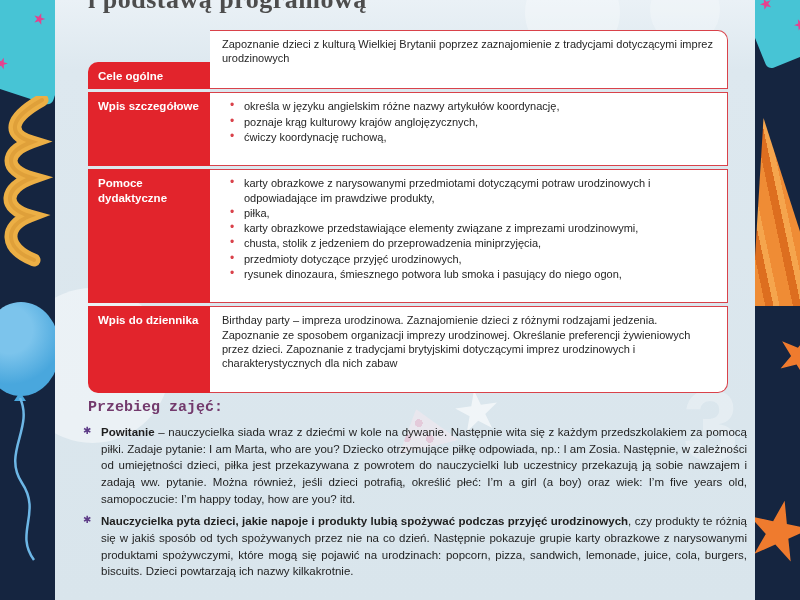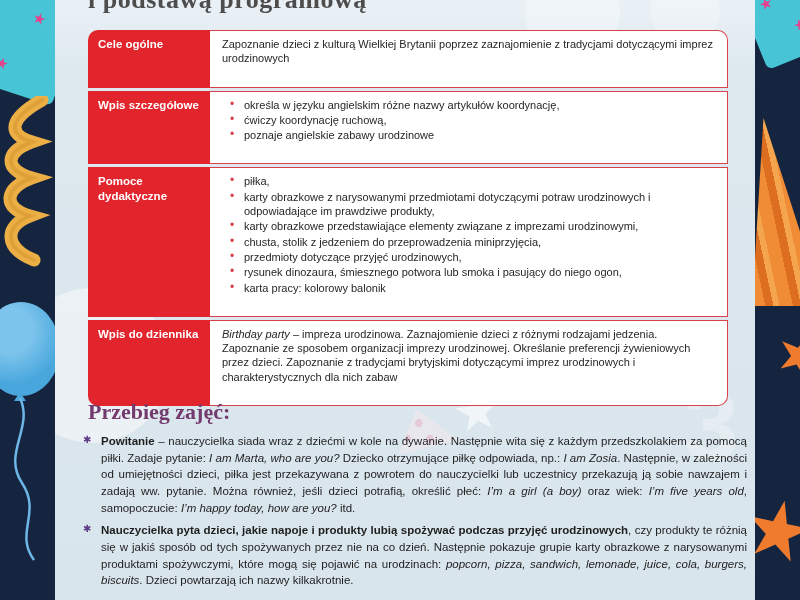--- a/index.html
+++ b/index.html
@@ -56,7 +56,7 @@
     font-weight:bold; font-size:11.5px; line-height:1.25; padding:7px 8px 6px 10px; }
   .tcell { flex:1; background:#fff; border:1px solid #d9424a; border-left:none;
     color:#262626; font-size:11px; line-height:1.3; padding:5px 10px 20px 12px; }
-  .trow:first-child .tlabel { border-top-left-radius:10px; }
+  .trow:first-child .tlabel { border-top-left-radius:10px;margin-top:32px; }
   .trow:first-child .tcell  { border-top-right-radius:10px; }
   .trow:last-child  .tlabel { border-bottom-left-radius:10px; }
   .trow:last-child  .tcell  { border-bottom-right-radius:10px; }

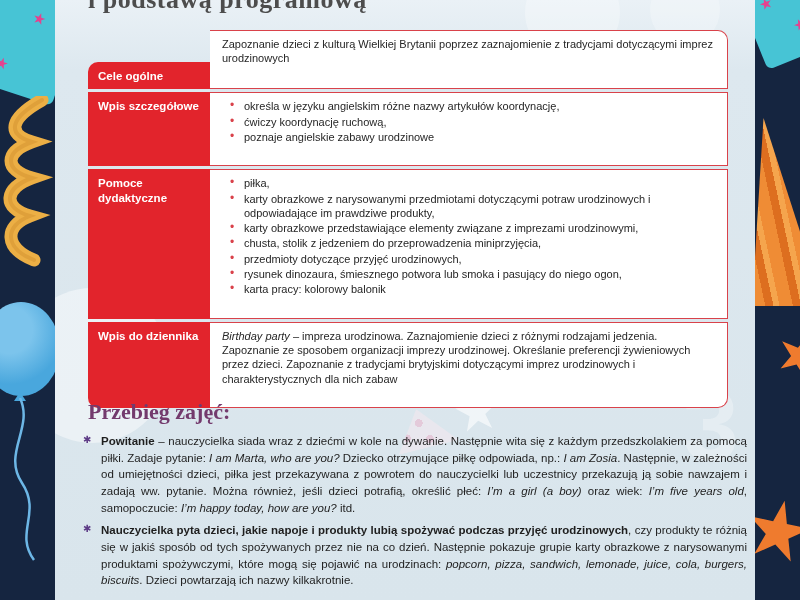--- a/index.html
+++ b/index.html
@@ -130,6 +130,7 @@
           <div class="tcell">
             <ul class="red-list">
               <li>określa w języku angielskim różne nazwy artykułów koordynację,</li>
+              <li>poznaje krąg kulturowy krajów anglojęzycznych,</li>
               <li>ćwiczy koordynację ruchową,</li>
               <li>poznaje angielskie zabawy urodzinowe</li>
             </ul>

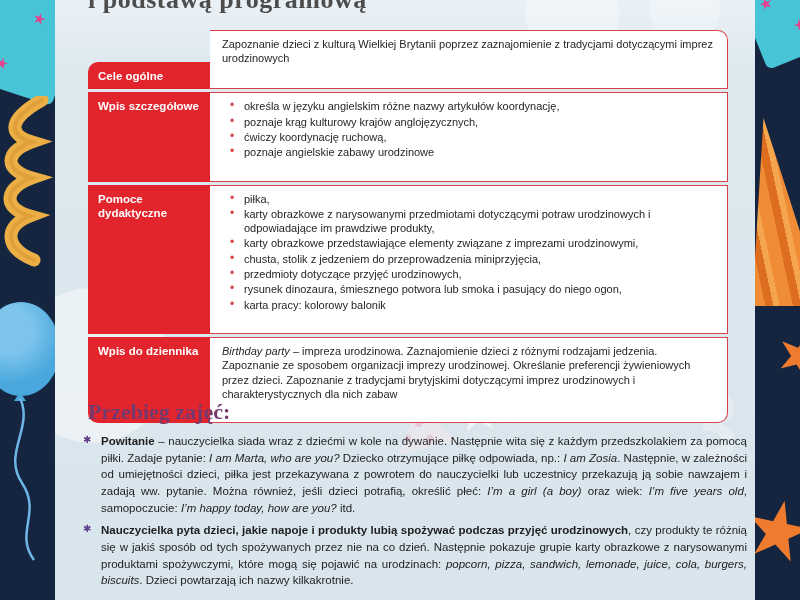--- a/index.html
+++ b/index.html
@@ -132,7 +132,6 @@
               <li>określa w języku angielskim różne nazwy artykułów koordynację,</li>
               <li>poznaje krąg kulturowy krajów anglojęzycznych,</li>
               <li>ćwiczy koordynację ruchową,</li>
-              <li>poznaje angielskie zabawy urodzinowe</li>
             </ul>
           </div>
         </div>

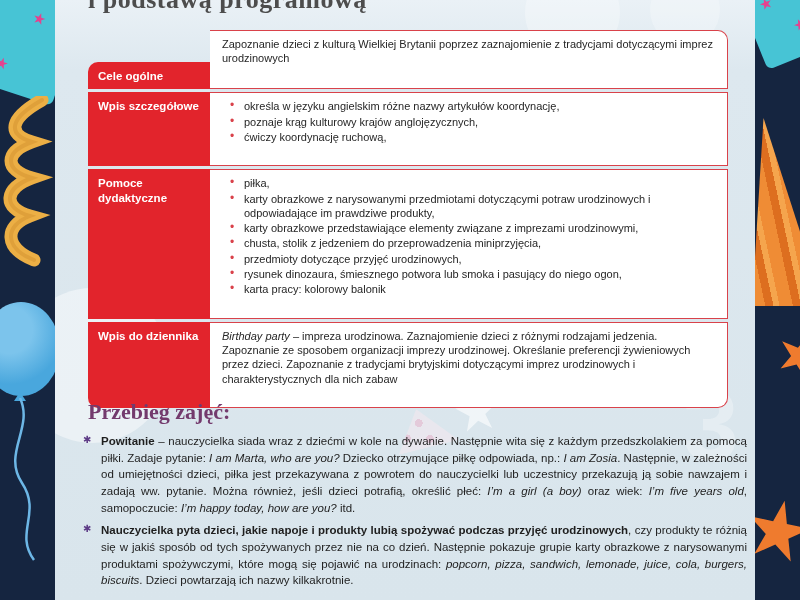--- a/index.html
+++ b/index.html
@@ -139,8 +139,8 @@
           <div class="tlabel">Pomoce dydaktyczne</div>
           <div class="tcell">
             <ul class="red-list">
+              <li>karty obrazkowe z narysowanymi przedmiotami dotyczącymi potraw urodzinowych i odpowiadające im prawdziwe produkty,</li>
               <li>piłka,</li>
-              <li>karty obrazkowe z narysowanymi przedmiotami dotyczącymi potraw urodzinowych i odpowiadające im prawdziwe produkty,</li>
               <li>karty obrazkowe przedstawiające elementy związane z imprezami urodzinowymi,</li>
               <li>chusta, stolik z jedzeniem do przeprowadzenia miniprzyjęcia,</li>
               <li>przedmioty dotyczące przyjęć urodzinowych,</li>

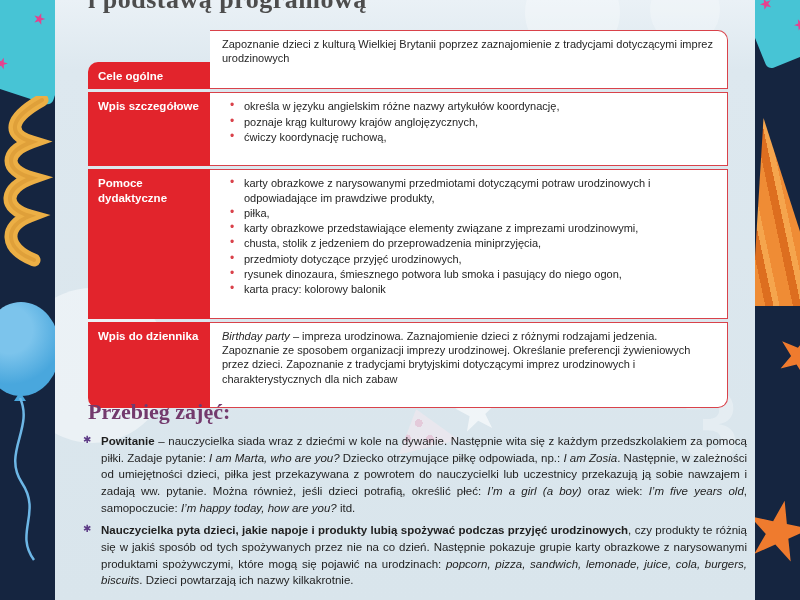--- a/index.html
+++ b/index.html
@@ -145,7 +145,6 @@
               <li>chusta, stolik z jedzeniem do przeprowadzenia miniprzyjęcia,</li>
               <li>przedmioty dotyczące przyjęć urodzinowych,</li>
               <li>rysunek dinozaura, śmiesznego potwora lub smoka i pasujący do niego ogon,</li>
-              <li>karta pracy: kolorowy balonik</li>
             </ul>
           </div>
         </div>

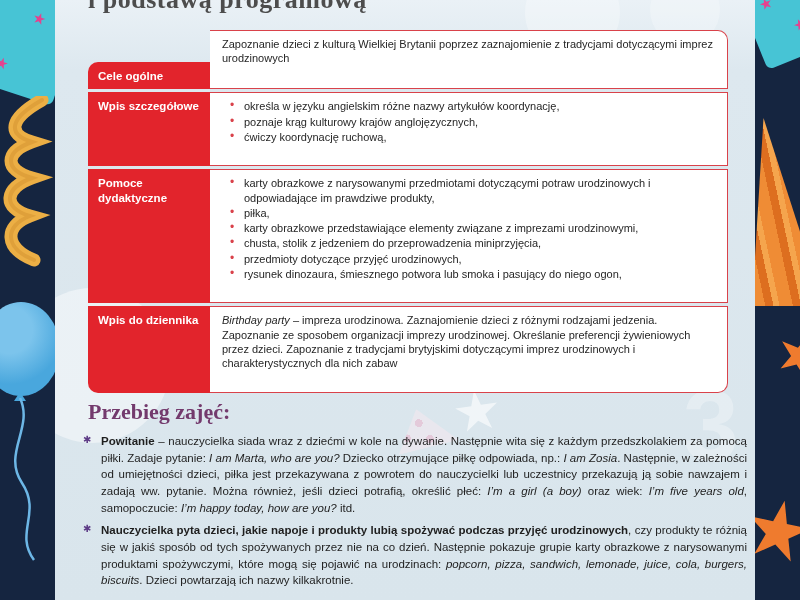--- a/index.html
+++ b/index.html
@@ -73,7 +73,7 @@
     font-size:11.5px; line-height:1.45; color:#1e1e1e; text-align:justify; }
   .pmark { position:absolute; left:0; top:0; color:#5d3b86; font-size:10px; }
   .b { font-weight:bold; }
-  .i { font-style:italic; }
+  .i { }
 </style>
 </head>
 <body>

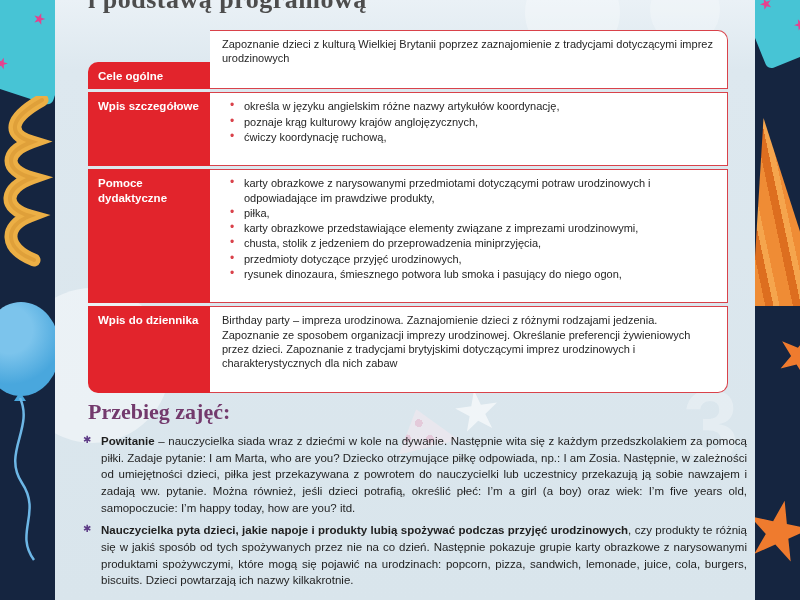--- a/index.html
+++ b/index.html
@@ -67,7 +67,7 @@
 
   
   .section-heading { position:relative; z-index:1; margin:385px 0 8px 33px; padding-top:14px;
-    font-family:Liberation Serif, serif; font-weight:bold; font-size:22px; color:#733a6d; }
+    font-family:Liberation Mono, monospace; font-weight:bold; font-size:15px; color:#733a6d; }
   .procedure { position:relative; z-index:1; margin:0 8px 0 28px; }
   .pitem { position:relative; padding-left:18px; margin-bottom:6px;
     font-size:11.5px; line-height:1.45; color:#1e1e1e; text-align:justify; }

